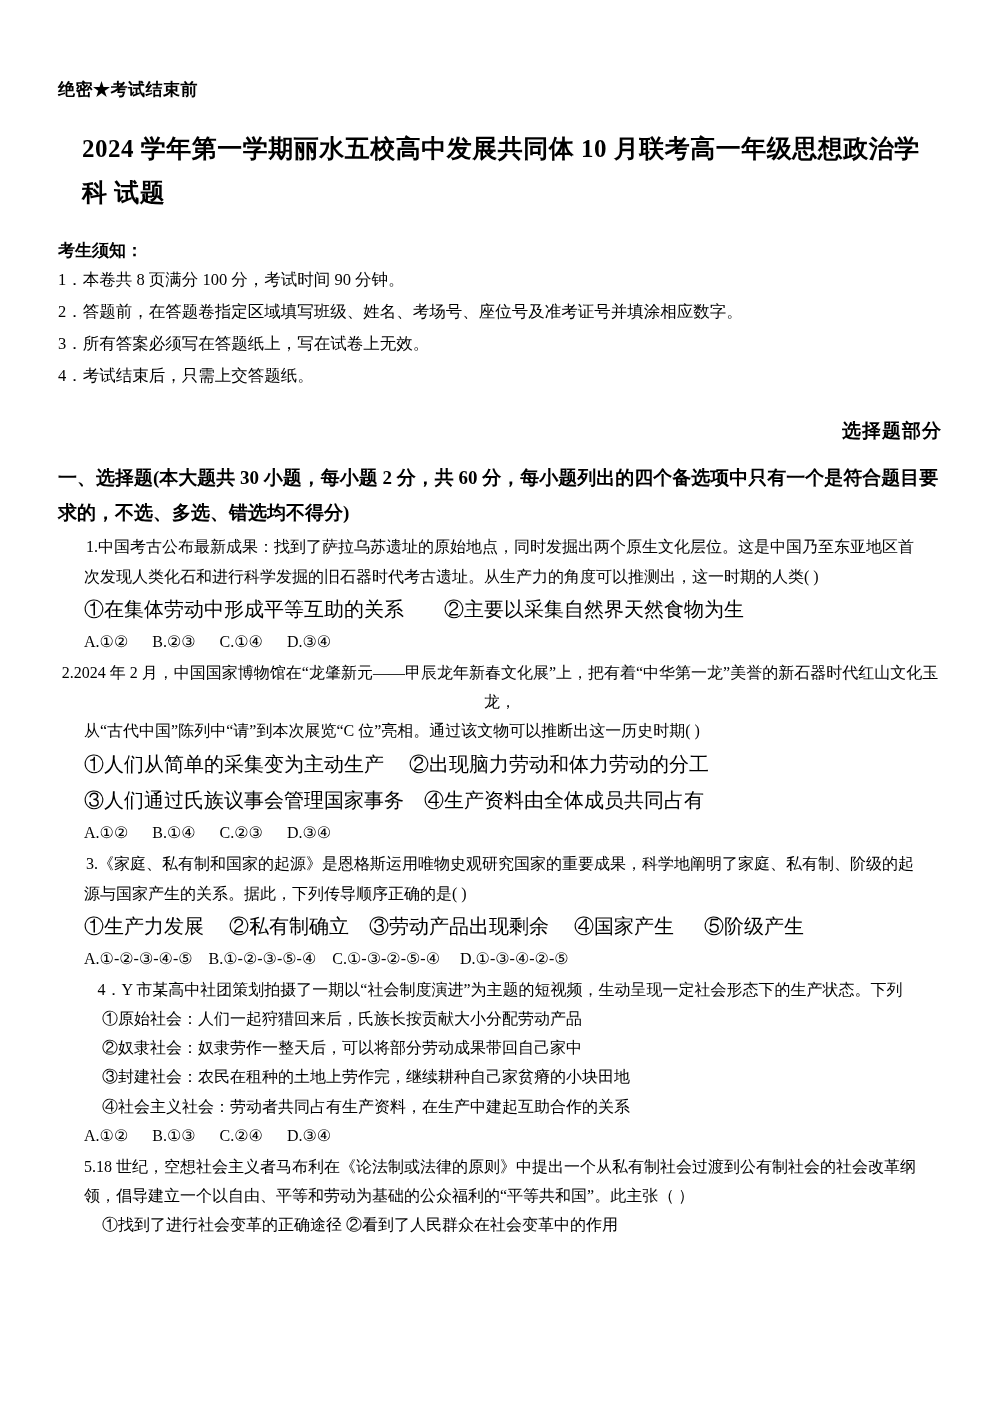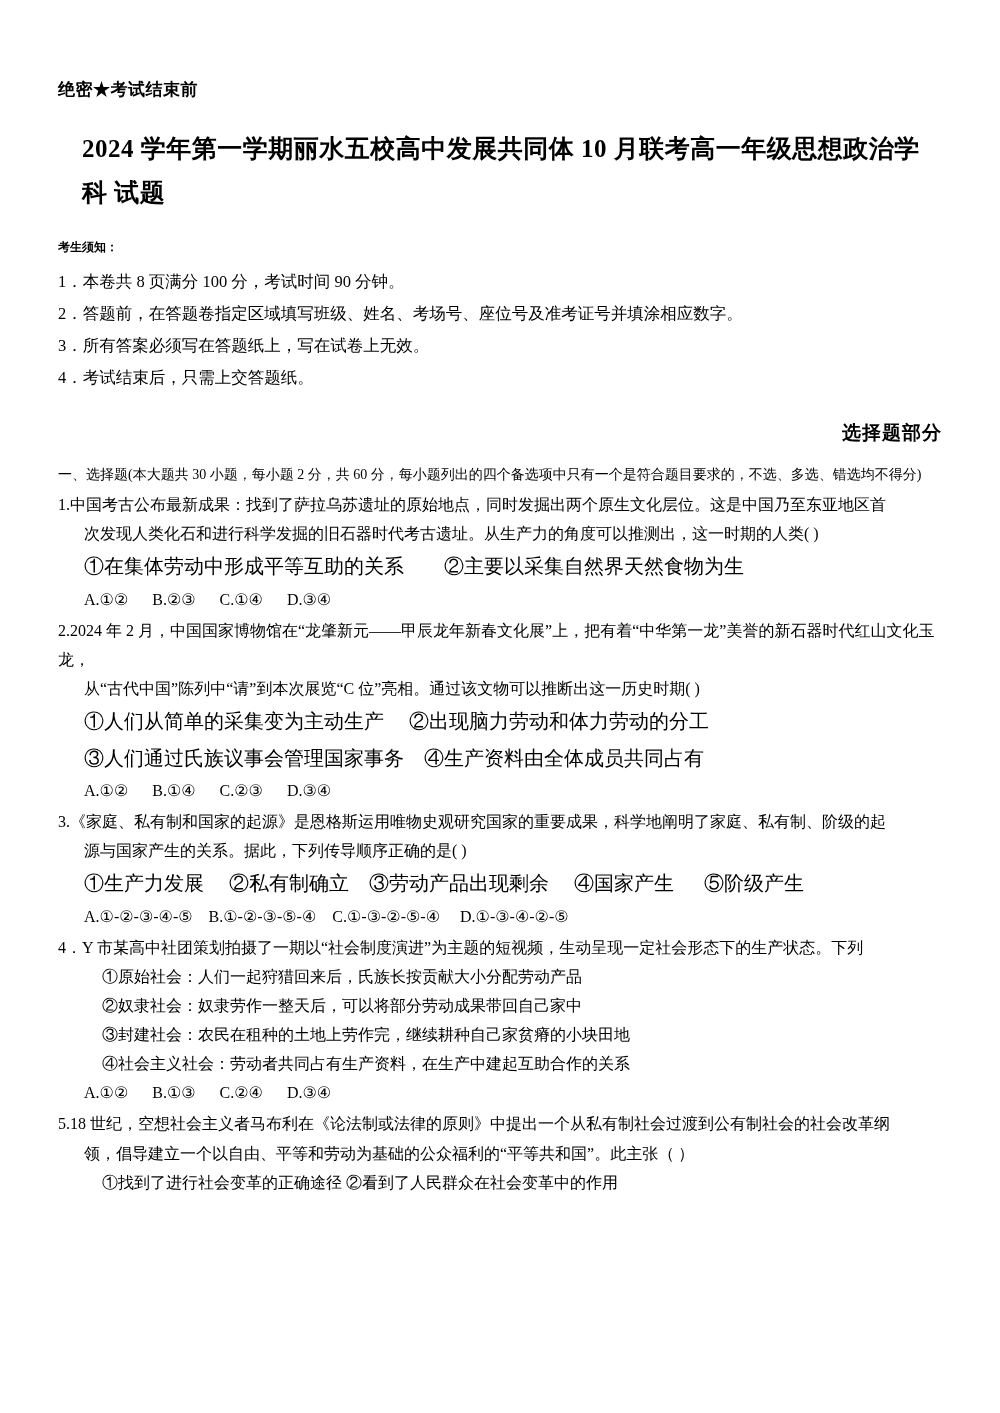--- a/index.html
+++ b/index.html
@@ -40,8 +40,8 @@
   }
   .notice-head {
     font-weight: bold;
-    font-size: 12px;
-    margin: 24px 0 10px 0;
+    font-size: 17px;
+    margin: 24px 0 2px 0;
     font-family: "Liberation Serif", serif;
   }
   .notice-item {

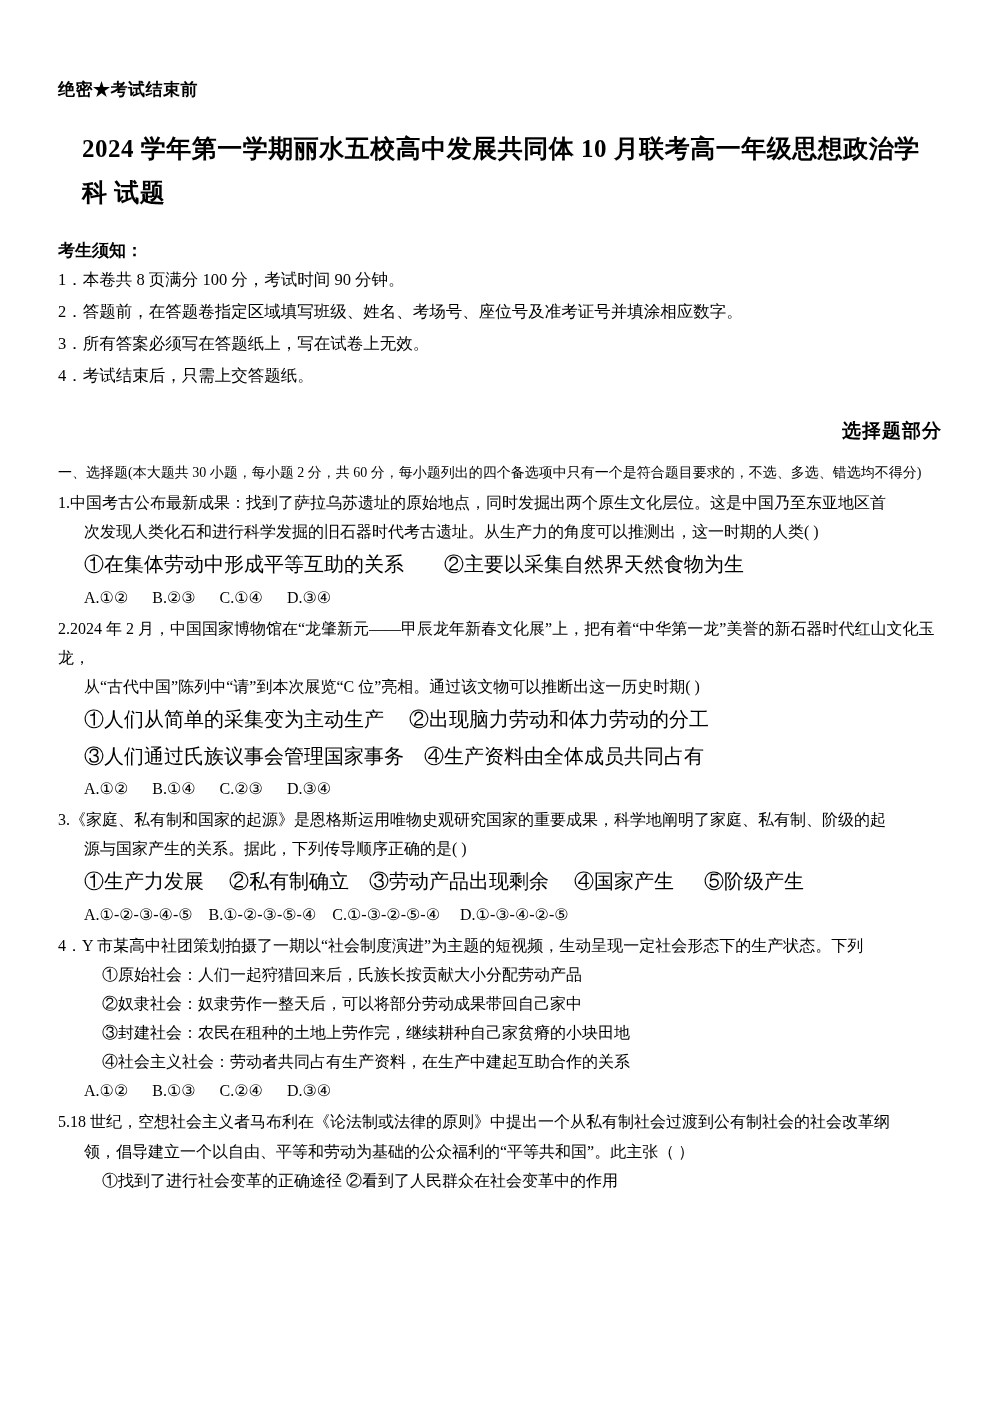--- a/index.html
+++ b/index.html
@@ -58,8 +58,8 @@
     letter-spacing: 1px;
   }
   .part-head {
-    font-weight: normal;
-    font-size: 14px;
+    font-weight: bold;
+    font-size: 19px;
     line-height: 1.85;
     font-family: "Liberation Serif", serif;
     margin-bottom: 2px;

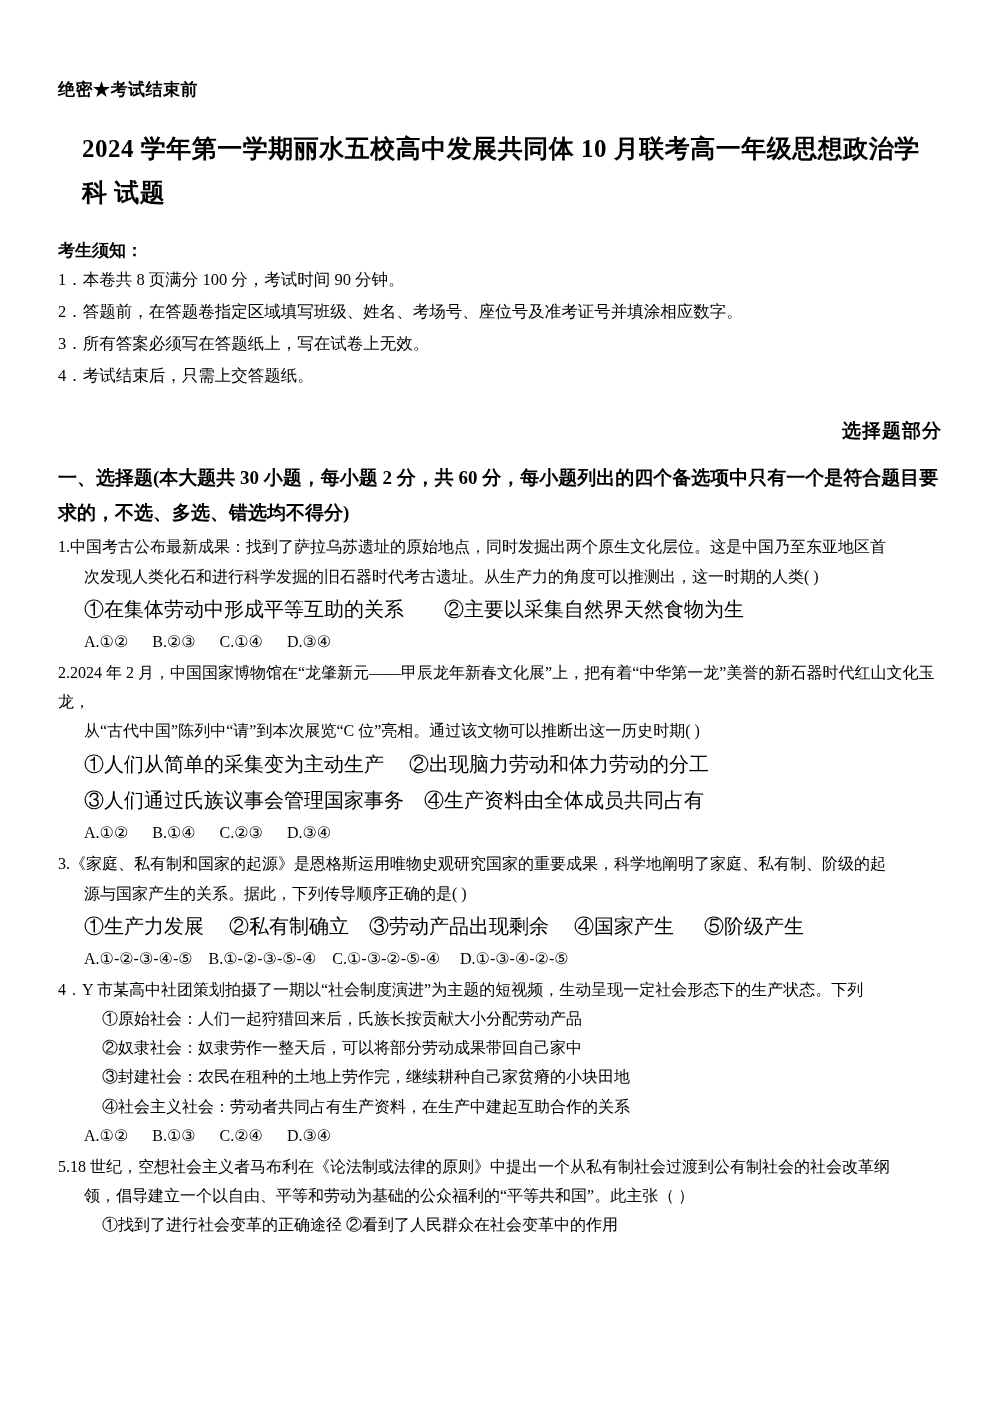--- a/index.html
+++ b/index.html
@@ -72,6 +72,7 @@
   }
   .q .stem {
     text-indent: 0;
+    text-align: center;
   }
   .indent1 {
     padding-left: 26px;

